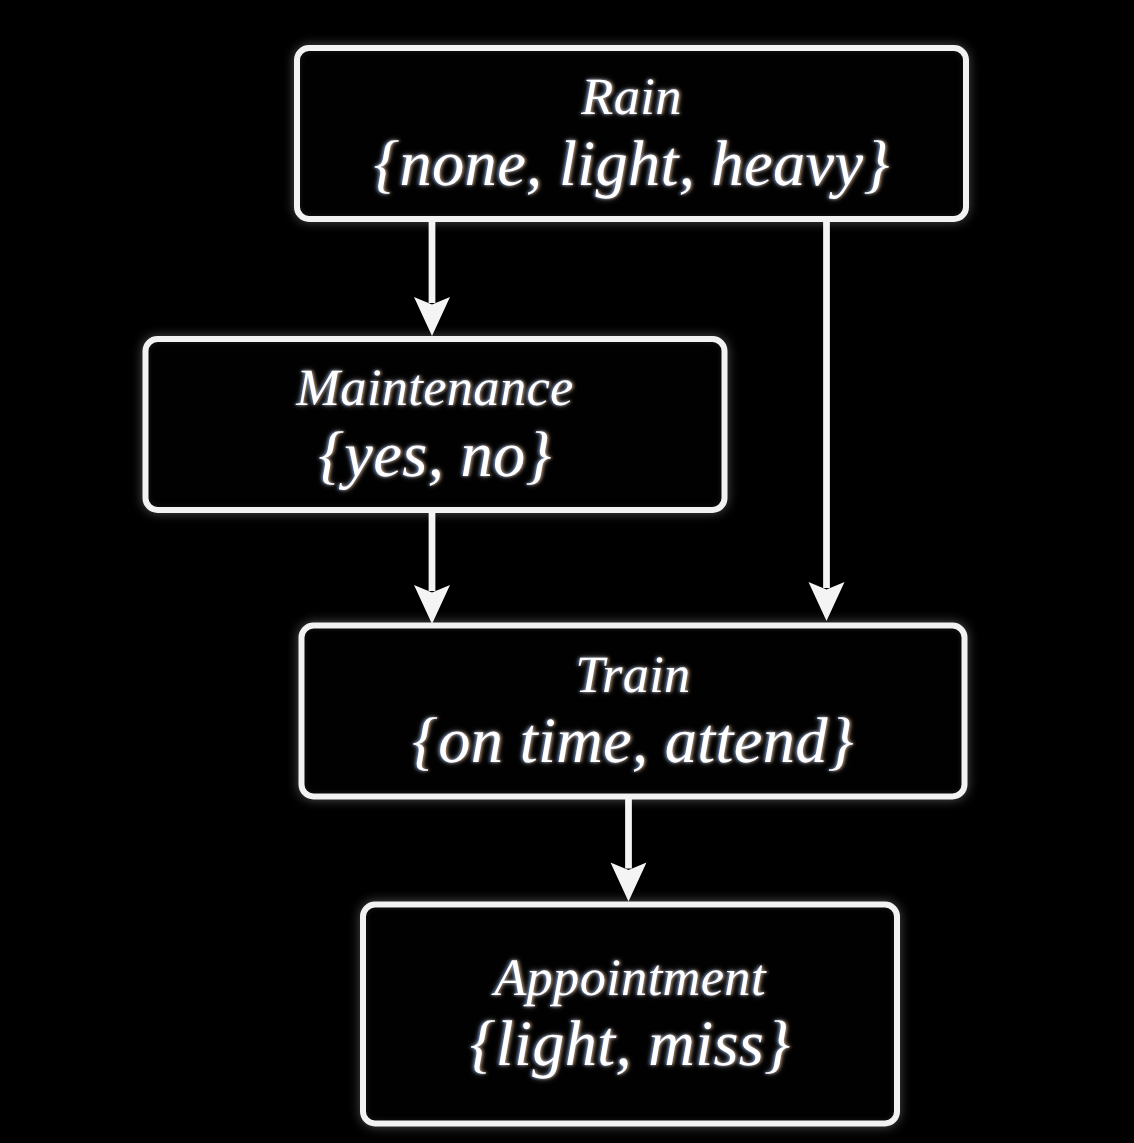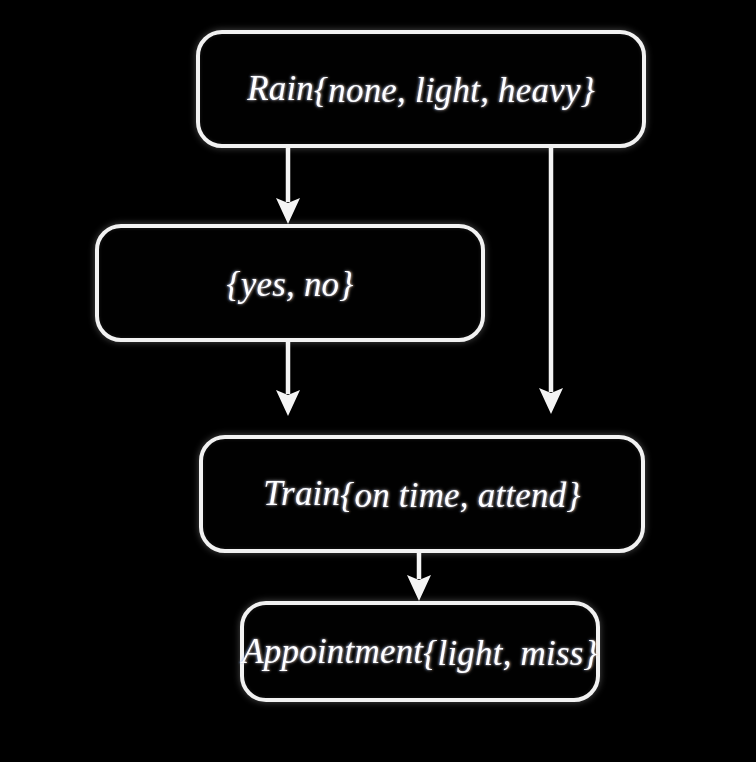--- a/index.html
+++ b/index.html
@@ -21,8 +21,9 @@
     box-sizing: border-box;
     background: #010101;
     border: 4px solid #f2f2f2;
-    border-radius: 26px;
+    border-radius: 10px;
     display: flex;
+    flex-direction: column;
     align-items: center;
     justify-content: center;
     box-shadow: 0 0 7px rgba(255,255,255,0.30),

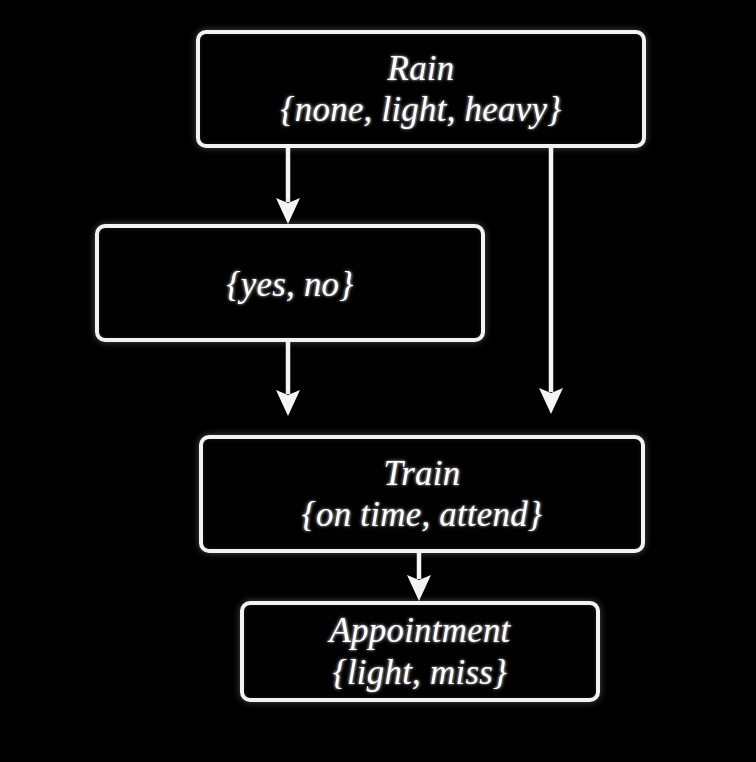--- a/index.html
+++ b/index.html
@@ -42,7 +42,7 @@
                   0 0 4px rgba(255,255,255,0.45);
   }
   .node-name { font-size: 35px; }
-  .node-states { font-size: 35px; margin-top: 4px; }
+  .node-states { font-size: 43px; margin-top: 4px; }
 
   
   #node-rain        { left:196px; top:30px;  width:450px; height:118px; }

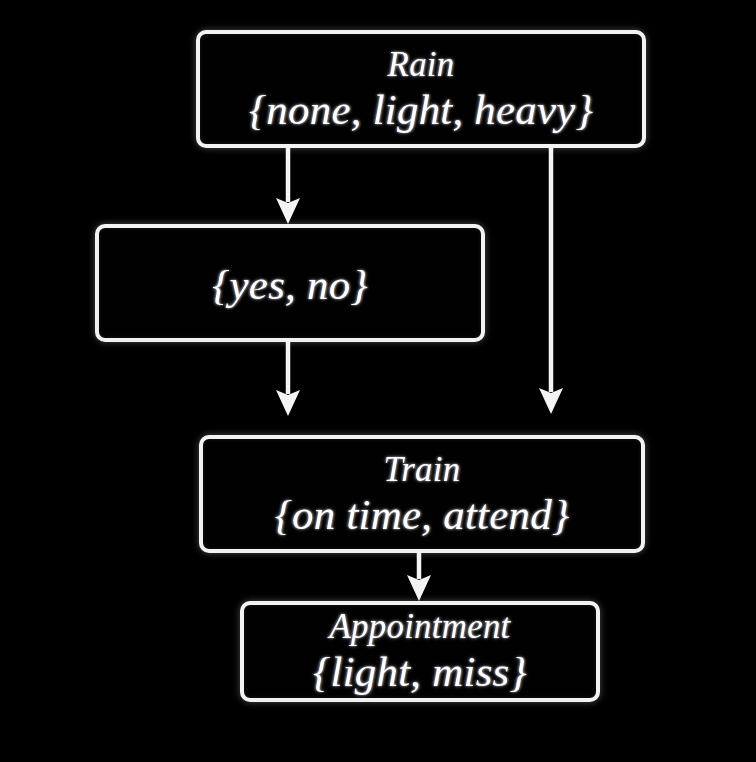--- a/index.html
+++ b/index.html
@@ -107,6 +107,7 @@
   </div>
 
   <div class="node" id="node-maintenance">
+    <div class="node-label node-name">Maintenance</div>
     <div class="node-label node-states">{yes, no}</div>
   </div>
 

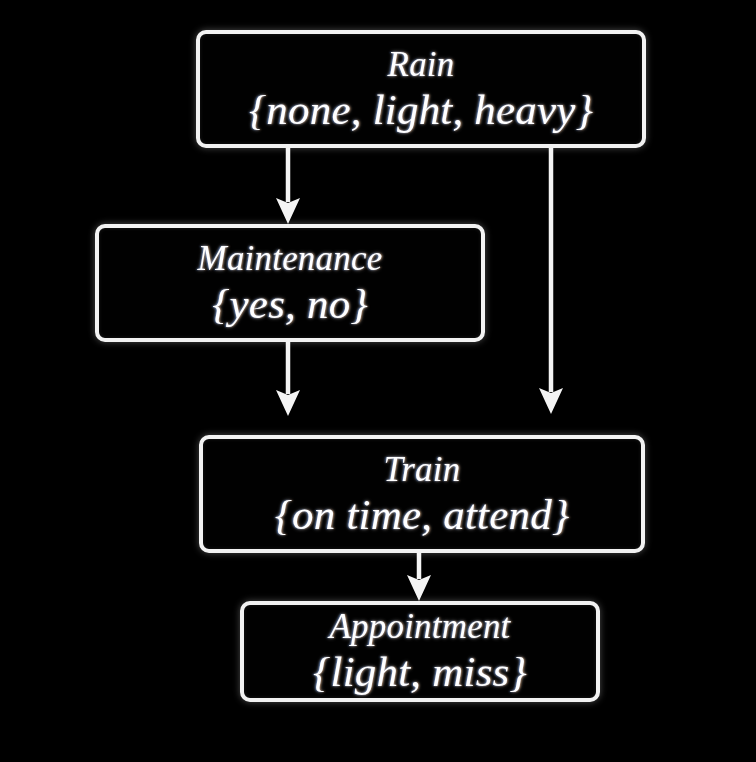--- a/index.html
+++ b/index.html
@@ -47,7 +47,7 @@
   
   #node-rain        { left:196px; top:30px;  width:450px; height:118px; }
   #node-maintenance { left:95px;  top:224px; width:390px; height:118px; }
-  #node-train       { left:199px; top:415px; width:446px; height:118px;margin-top:20px; }
+  #node-train       { left:199px; top:415px; width:446px; height:118px; }
   #node-appointment { left:240px; top:601px; width:360px; height:101px; }
 
   

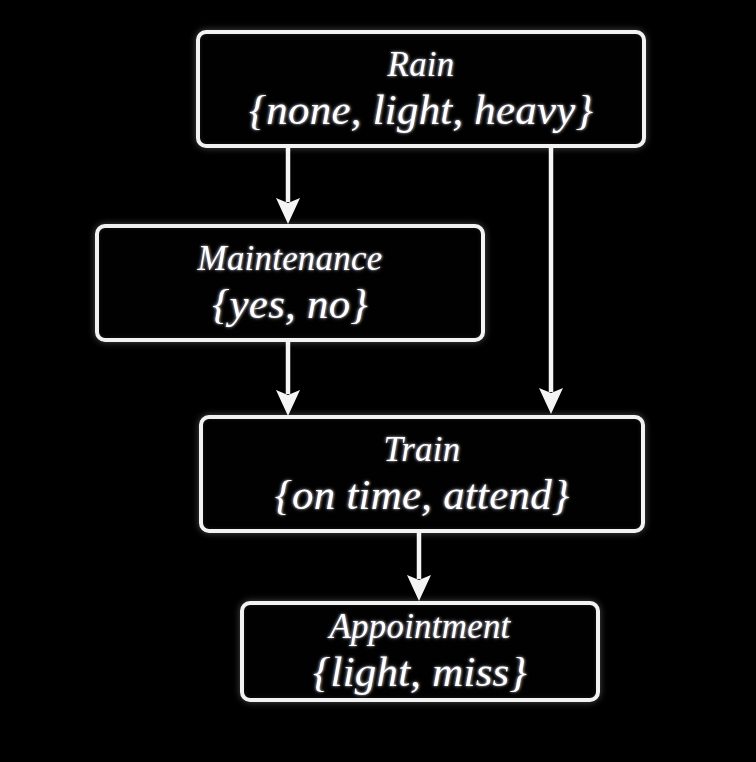--- a/index.html
+++ b/index.html
@@ -48,7 +48,7 @@
   #node-rain        { left:196px; top:30px;  width:450px; height:118px; }
   #node-maintenance { left:95px;  top:224px; width:390px; height:118px; }
   #node-train       { left:199px; top:415px; width:446px; height:118px; }
-  #node-appointment { left:240px; top:601px; width:360px; height:101px; }
+  #node-appointment { left:240px; top:601px; width:360px; height:150px; }
 
   
   .edge {

